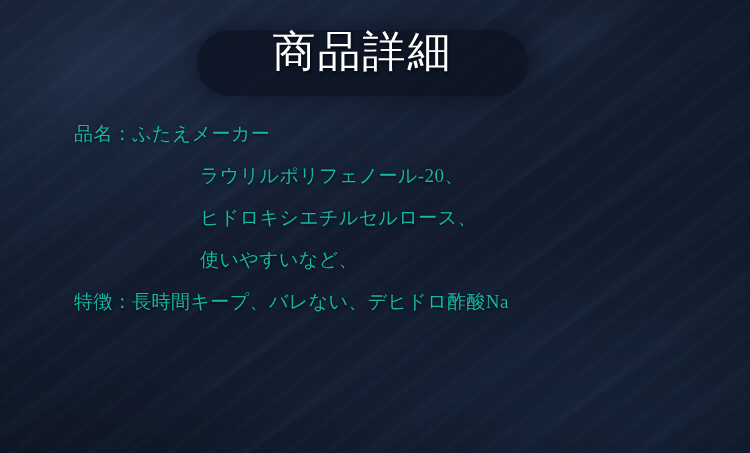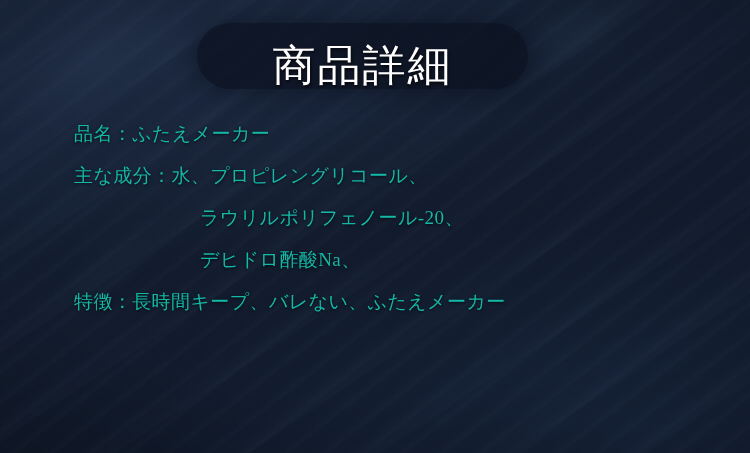--- a/index.html
+++ b/index.html
@@ -87,14 +87,14 @@
   .title-pill {
     position: absolute;
     left: 197px;
-    top: 23px;
+    top: 30px;
     width: 331px;
     height: 66px;
     border-radius: 33px;
     background: rgba(11,17,31,0.72);
     box-shadow: 0 0 18px 6px rgba(11,17,31,0.45);
     display: flex;
-    align-items: flex-end;
+    align-items: flex-start;
     justify-content: center;
   }
   .title-text {

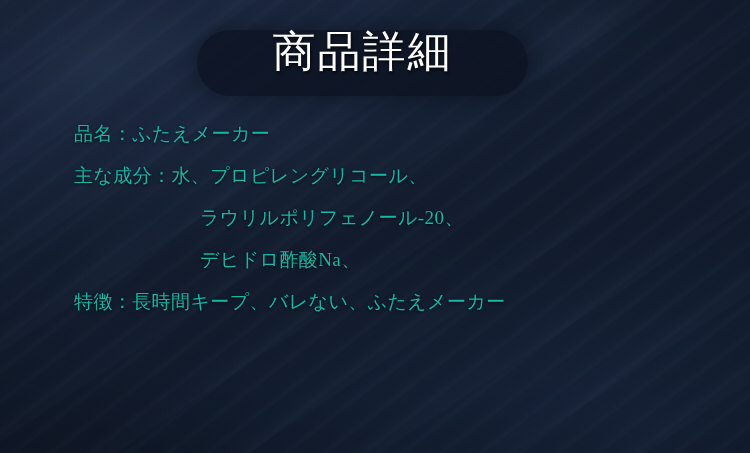--- a/index.html
+++ b/index.html
@@ -146,7 +146,6 @@
 
   <div class="details">
     <div class="detail-line">品名：ふたえメーカー</div>
-    <div class="detail-line">主な成分：水、プロピレングリコール、</div>
     <div class="detail-line indented">ラウリルポリフェノール-20、</div>
     <div class="detail-line indented">デヒドロ酢酸Na、</div>
     <div class="detail-line">特徴：長時間キープ、バレない、ふたえメーカー</div>

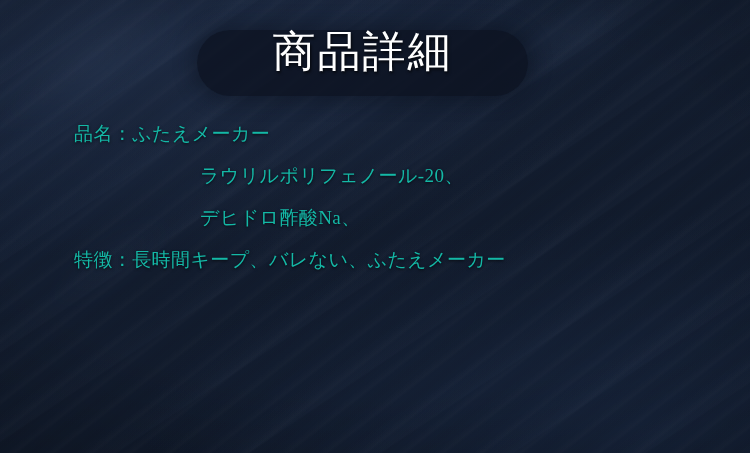--- a/index.html
+++ b/index.html
@@ -147,6 +147,7 @@
   <div class="details">
     <div class="detail-line">品名：ふたえメーカー</div>
     <div class="detail-line indented">ラウリルポリフェノール-20、</div>
+    <div class="detail-line indented">ヒドロキシエチルセルロース、</div>
     <div class="detail-line indented">デヒドロ酢酸Na、</div>
     <div class="detail-line">特徴：長時間キープ、バレない、ふたえメーカー</div>
   </div>

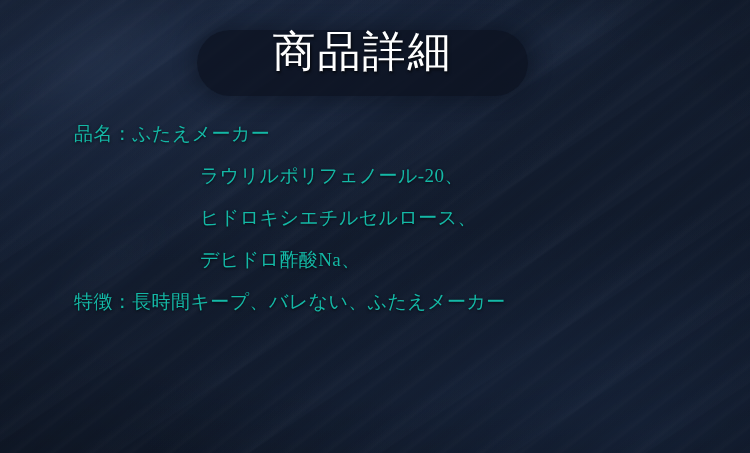--- a/index.html
+++ b/index.html
@@ -148,7 +148,7 @@
     <div class="detail-line">品名：ふたえメーカー</div>
     <div class="detail-line indented">ラウリルポリフェノール-20、</div>
     <div class="detail-line indented">ヒドロキシエチルセルロース、</div>
-    <div class="detail-line indented">デヒドロ酢酸Na、</div>
+    <div class="detail-line indented">使いやすいなど、</div>
     <div class="detail-line">特徴：長時間キープ、バレない、ふたえメーカー</div>
   </div>
 

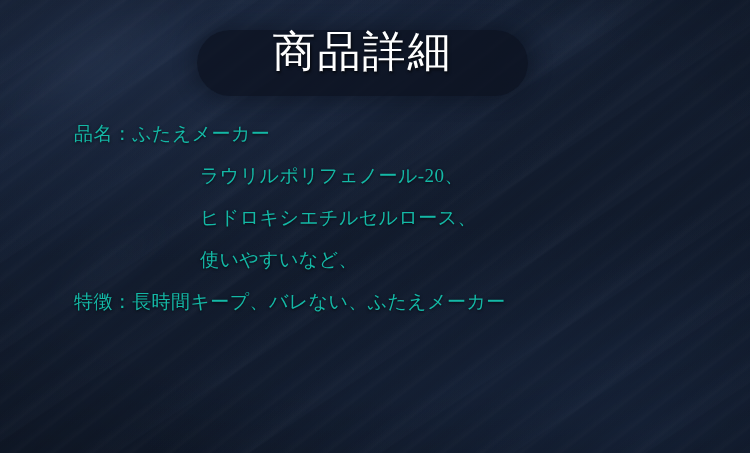--- a/index.html
+++ b/index.html
@@ -149,7 +149,7 @@
     <div class="detail-line indented">ラウリルポリフェノール-20、</div>
     <div class="detail-line indented">ヒドロキシエチルセルロース、</div>
     <div class="detail-line indented">使いやすいなど、</div>
-    <div class="detail-line">特徴：長時間キープ、バレない、ふたえメーカー</div>
+    <div class="detail-line">特徴：長時間キープ、バレない、デヒドロ酢酸Na</div>
   </div>
 
 </div>

